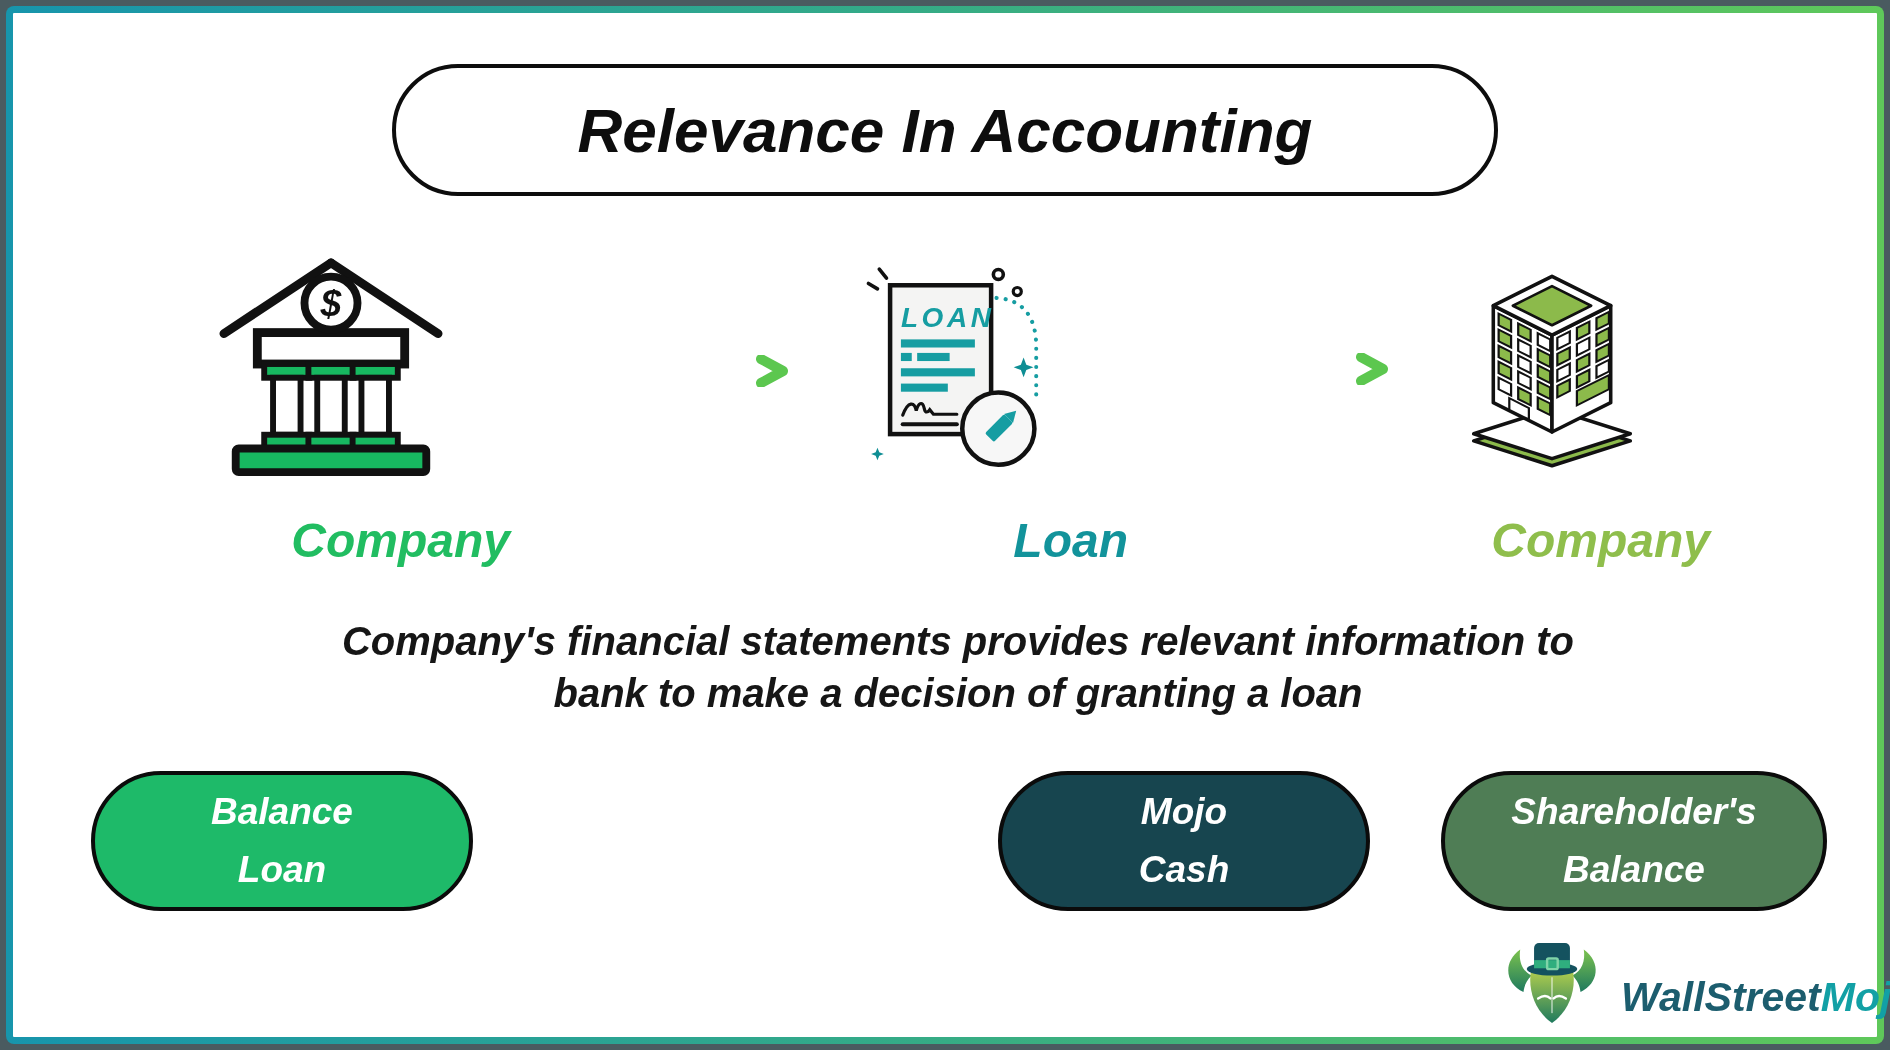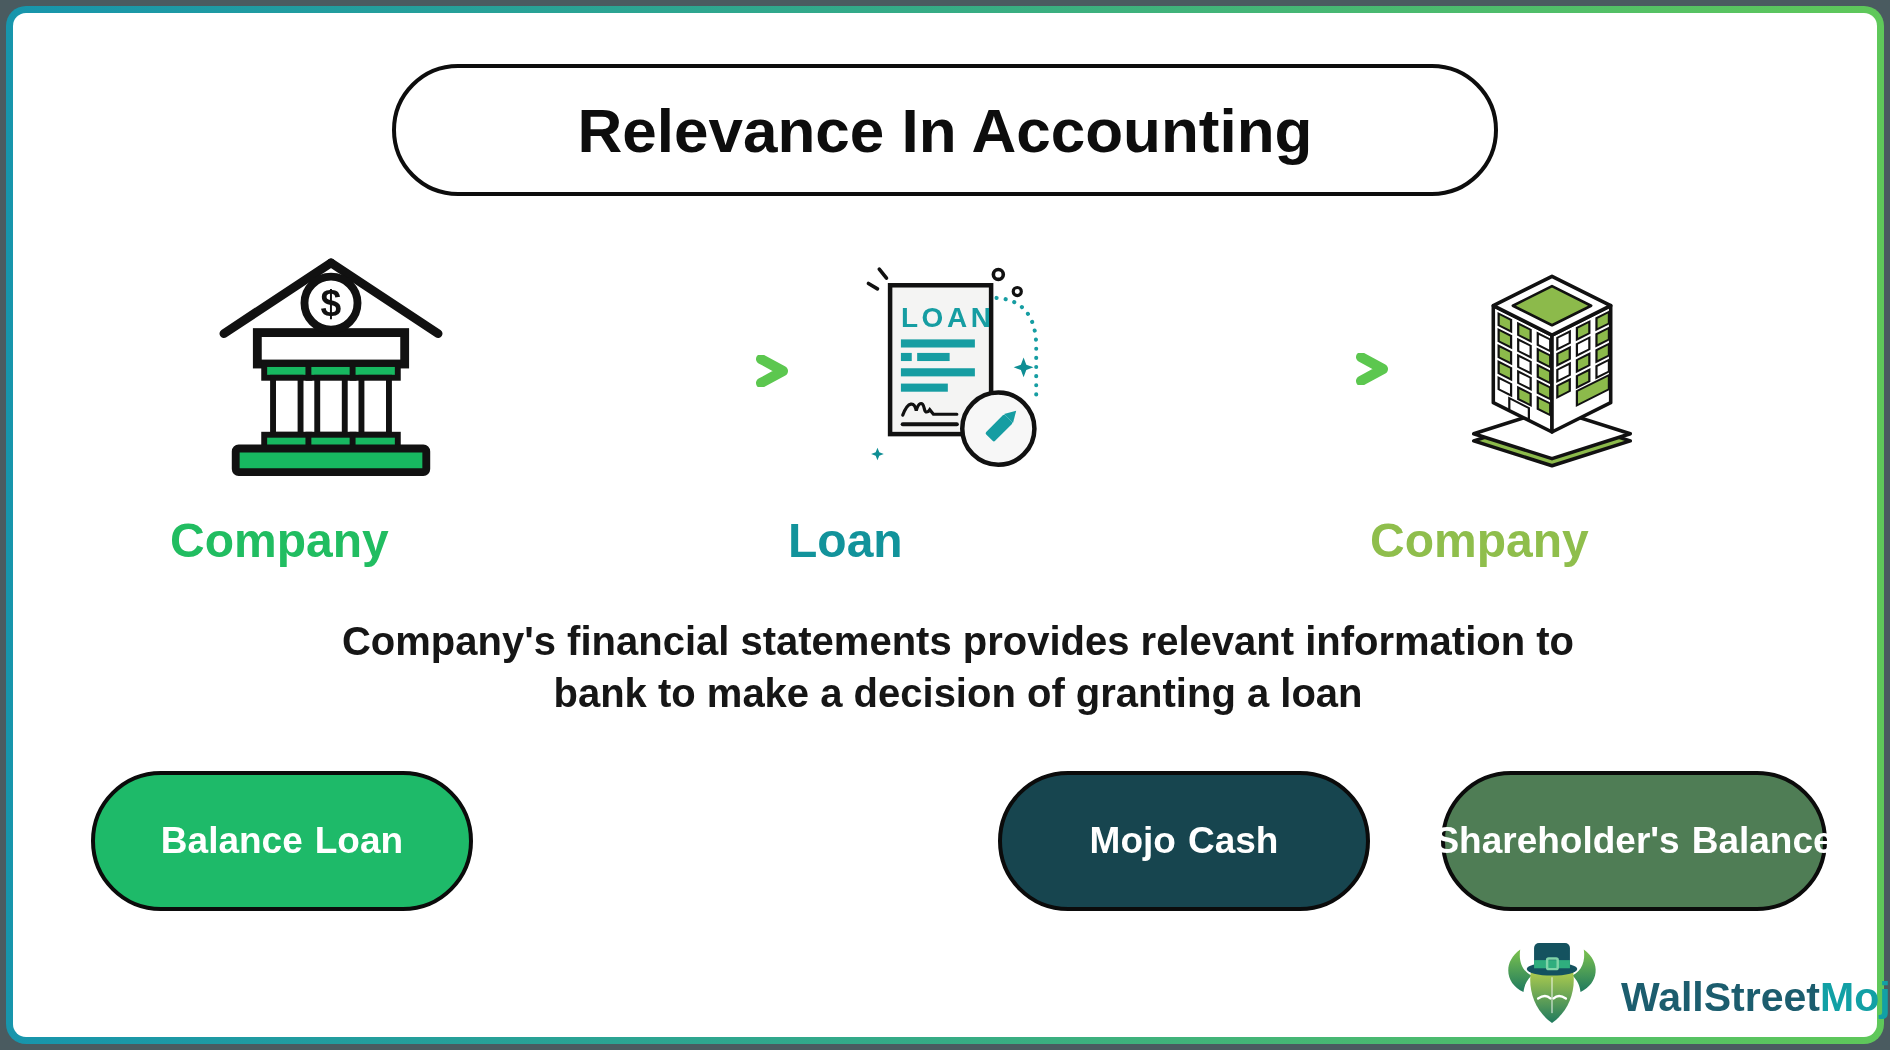--- a/index.html
+++ b/index.html
@@ -12,11 +12,12 @@
   }
   .card {
     position:absolute; left:6px; top:6px; right:6px; bottom:6px;
-    border-radius:20px;
+    border-radius:8px;
     border:7px solid transparent;
     background:
       linear-gradient(#ffffff,#ffffff) padding-box,
       linear-gradient(90deg,#1795AC 0%, #36AC85 50%, #5FC85A 100%) border-box;
+    font-style: italic;
   }
   .title-pill {
     position:absolute; left:386px; top:58px; width:1106px; height:132px;

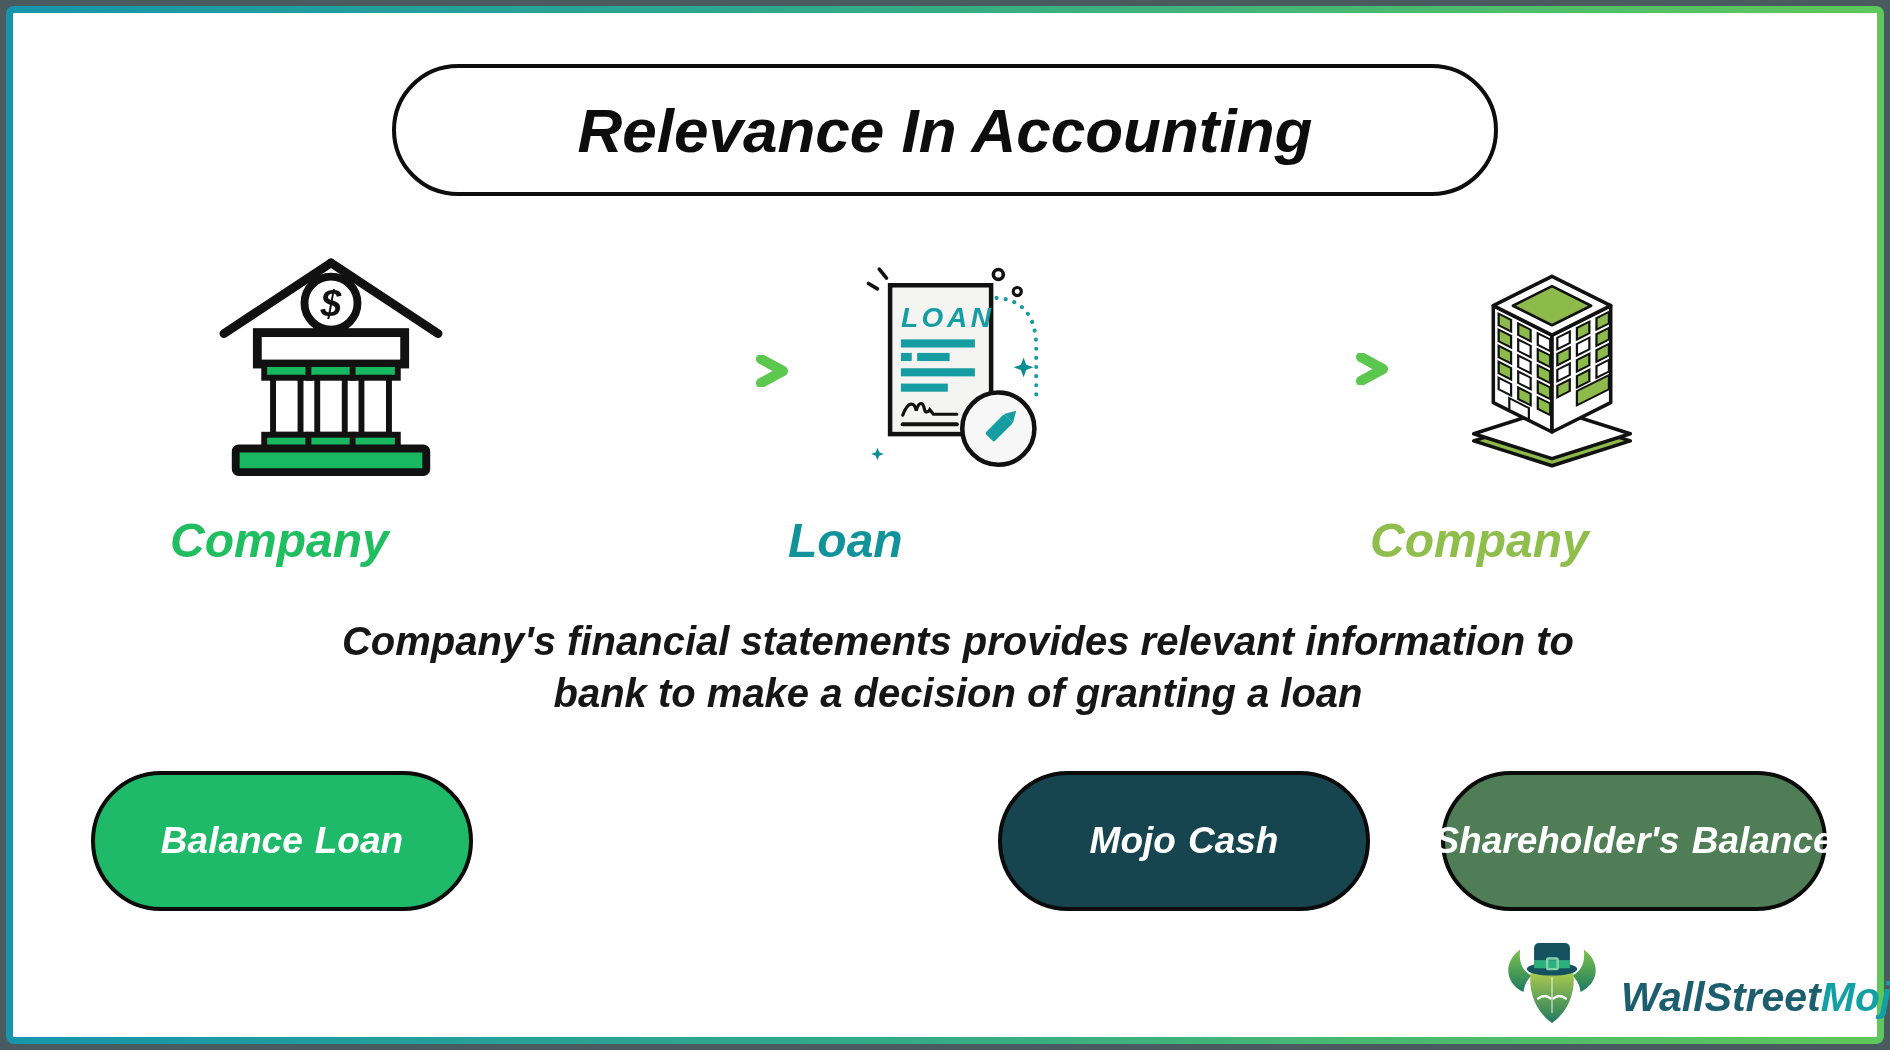--- a/index.html
+++ b/index.html
@@ -30,7 +30,7 @@
   }
   .icon-abs { position:absolute; }
   .flow-label {
-    position:absolute; width:340px; top:500px; text-align:left;
+    position:absolute; width:340px; top:500px; text-align:right;
     font-size:48px; font-weight:800;
   }
   .label-1 { left:157px; }

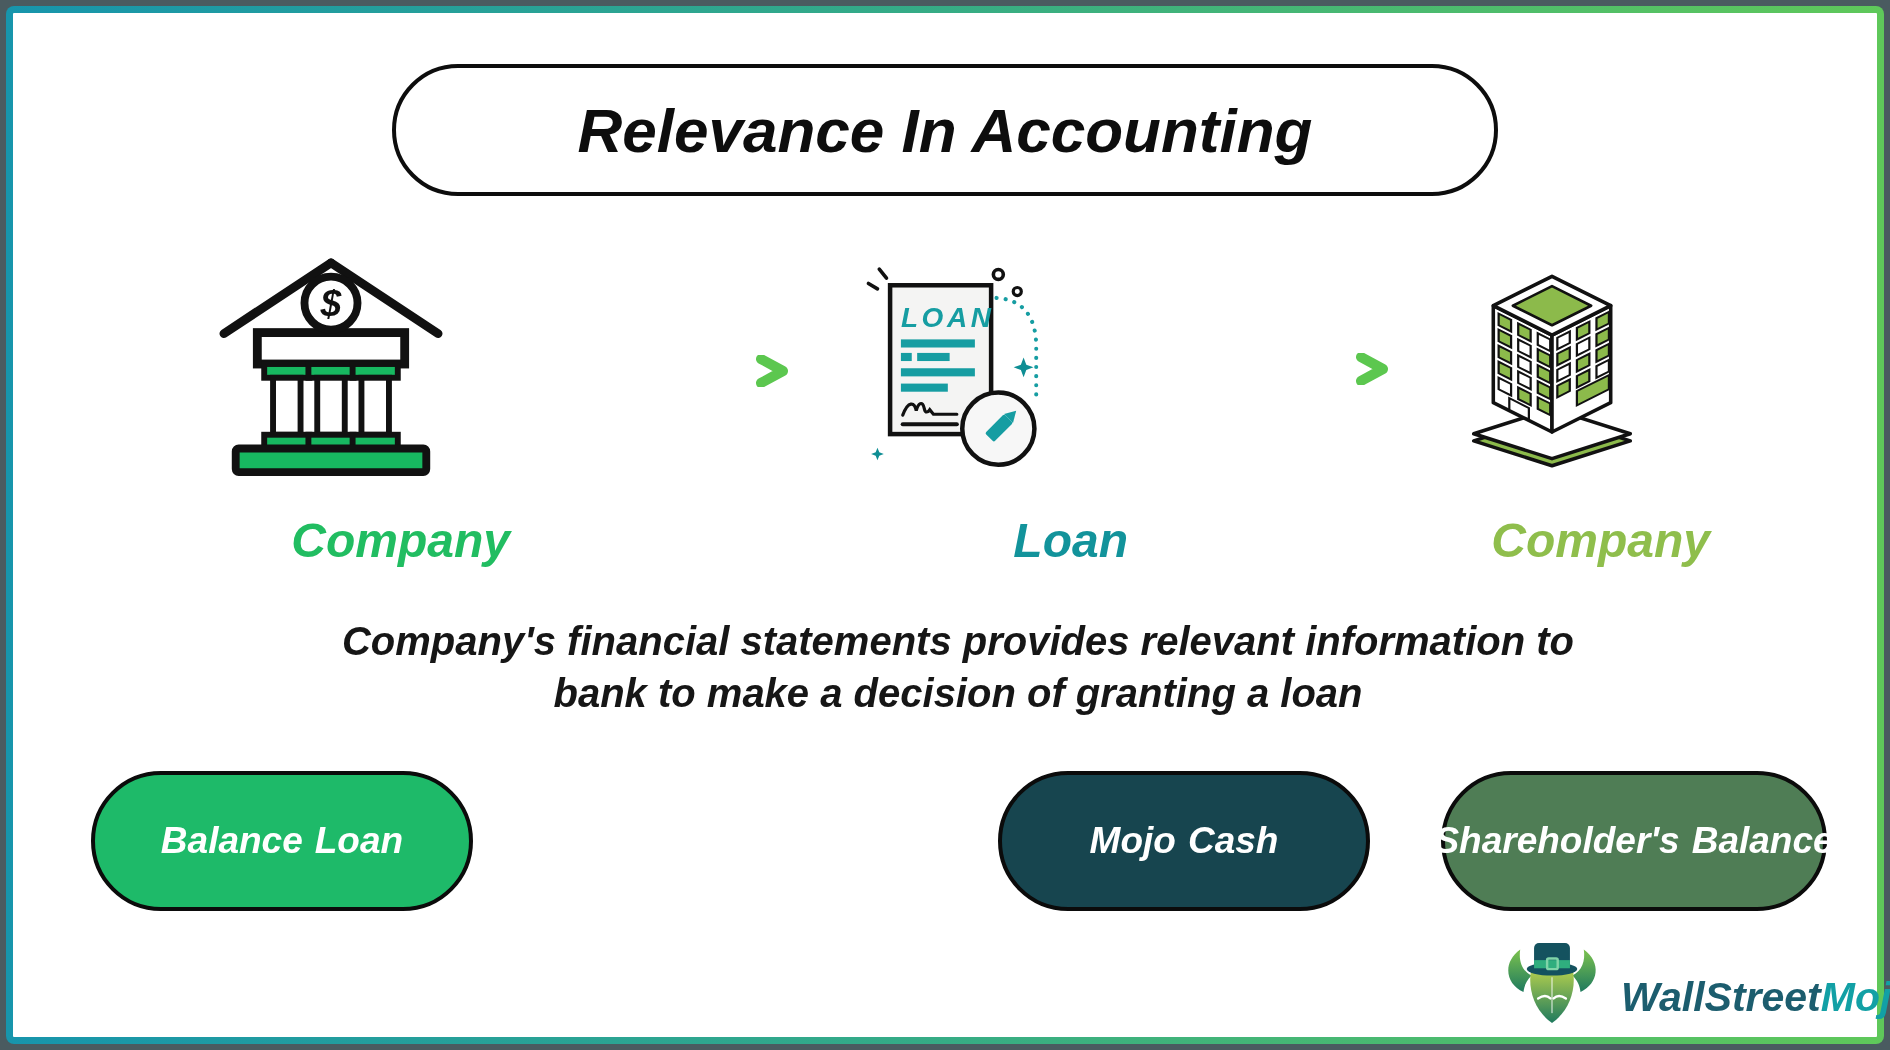--- a/index.html
+++ b/index.html
@@ -44,7 +44,7 @@
   .pill {
     position:absolute; top:758px; height:140px;
     border:4px solid #0b0b0b; border-radius:70px;
-    display:flex; flex-direction:row; align-items:center; justify-content:center;
+    display:flex; flex-direction:column; align-items:center; justify-content:center;
     color:#ffffff; font-size:37px; font-weight:700; line-height:46px;
     text-align:center;
     gap:12px;

